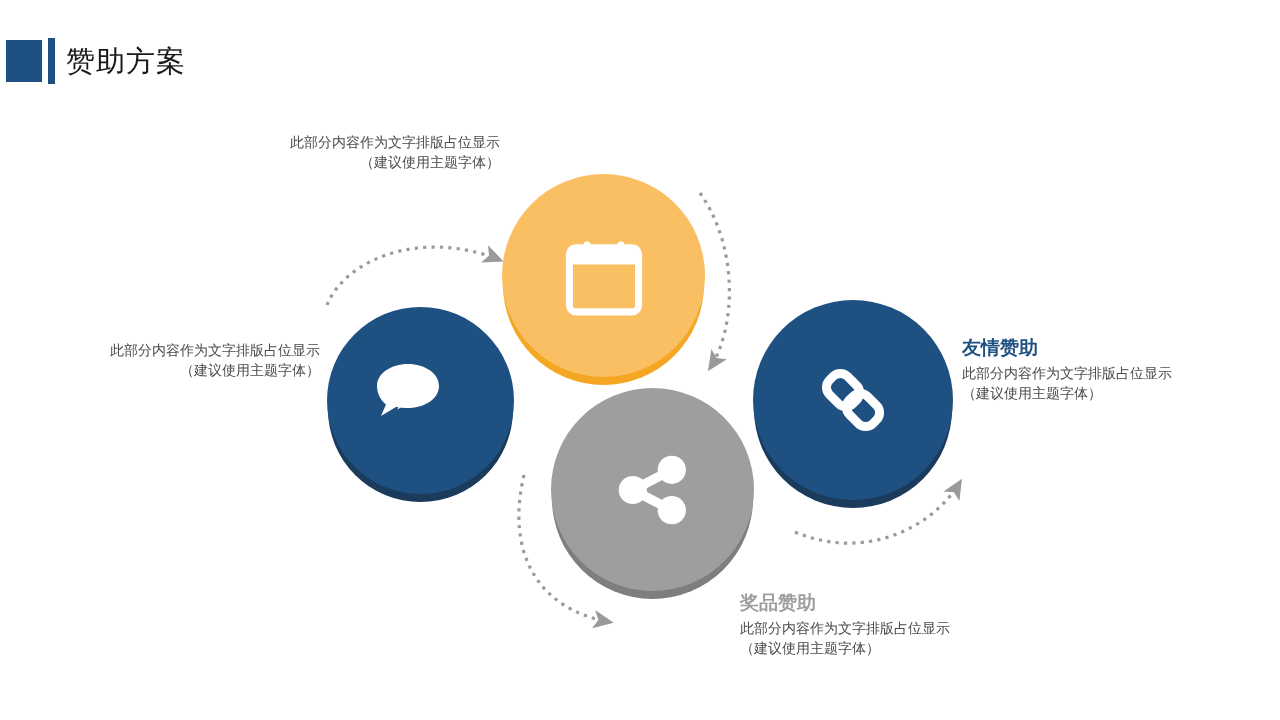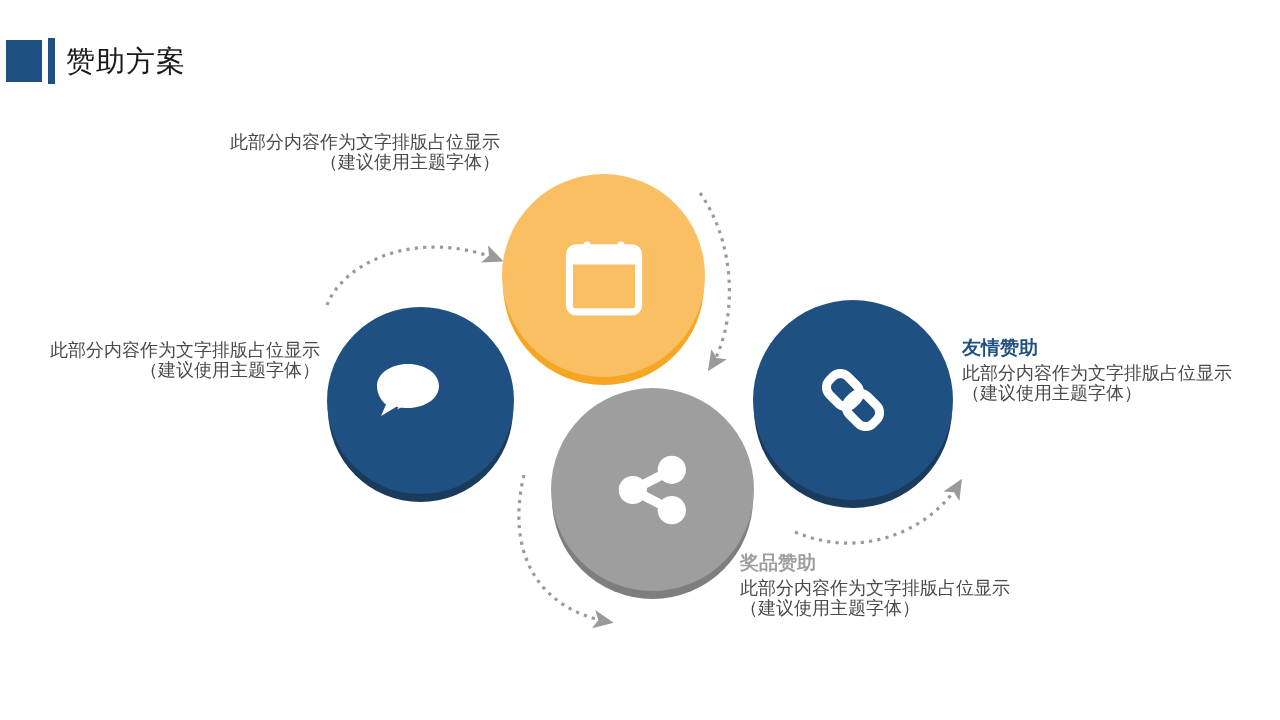--- a/index.html
+++ b/index.html
@@ -40,7 +40,7 @@
     font-family:"DejaVu Sans","Liberation Sans",sans-serif;
   }
   .txt .line{
-    font-size:18px;line-height:20px;color:#4a4a4a;white-space:nowrap;
+    font-size:14px;line-height:20px;color:#4a4a4a;white-space:nowrap;
     font-family:"DejaVu Sans","Liberation Sans",sans-serif;
   }
   .head-orange{color:#F5B855;}

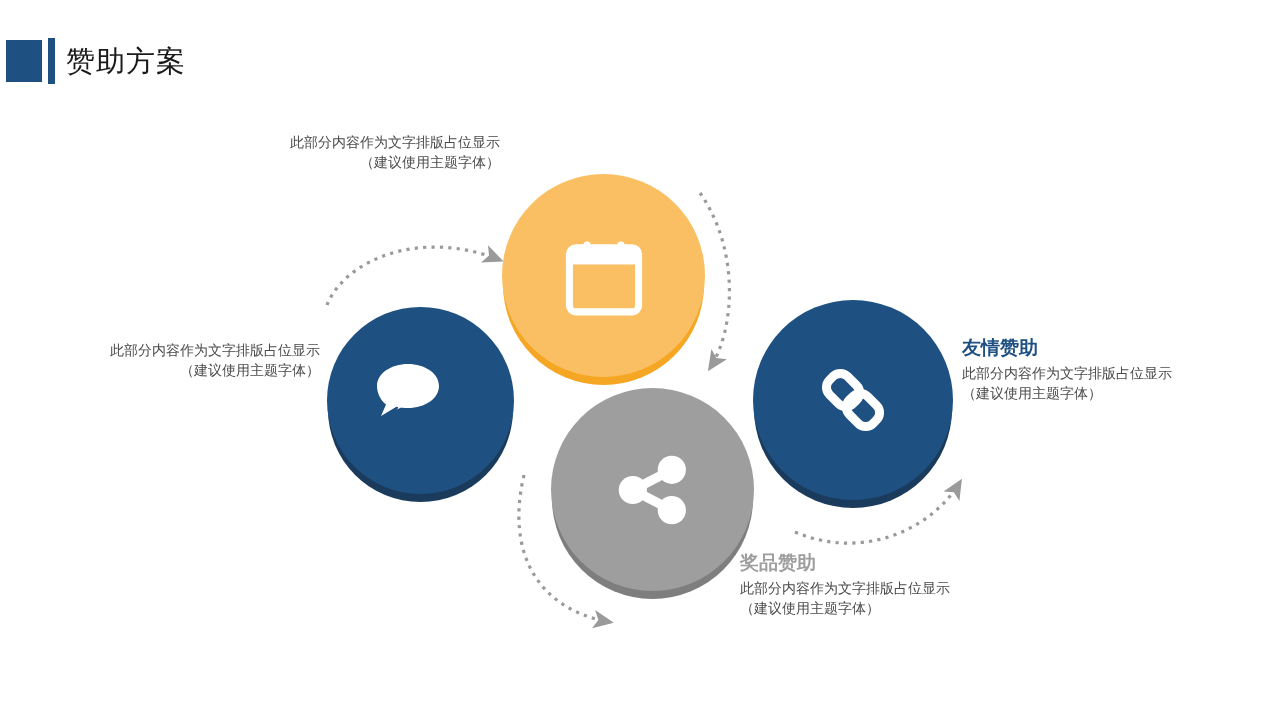--- a/index.html
+++ b/index.html
@@ -45,7 +45,7 @@
   }
   .head-orange{color:#F5B855;}
   .head-blue{color:#1F5082;}
-  .head-gray{color:#9E9E9E;}
+  .head-gray{color:#9E9E9E;margin-top:40px;}
 
   .t-top{left:180px;top:32px;width:320px;text-align:right;}
   .t-left{left:20px;top:240px;width:300px;text-align:right;}

